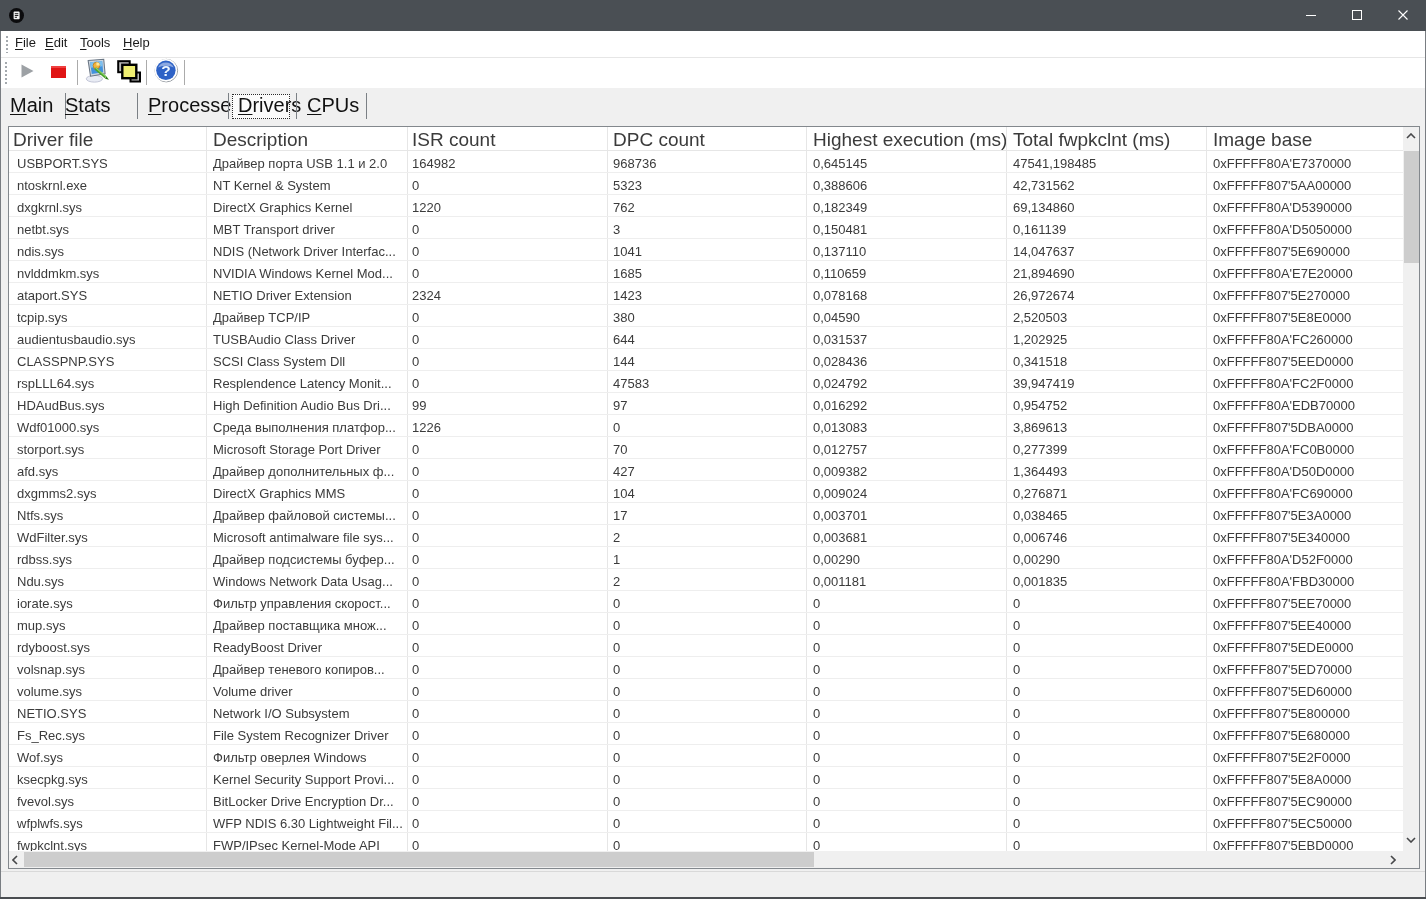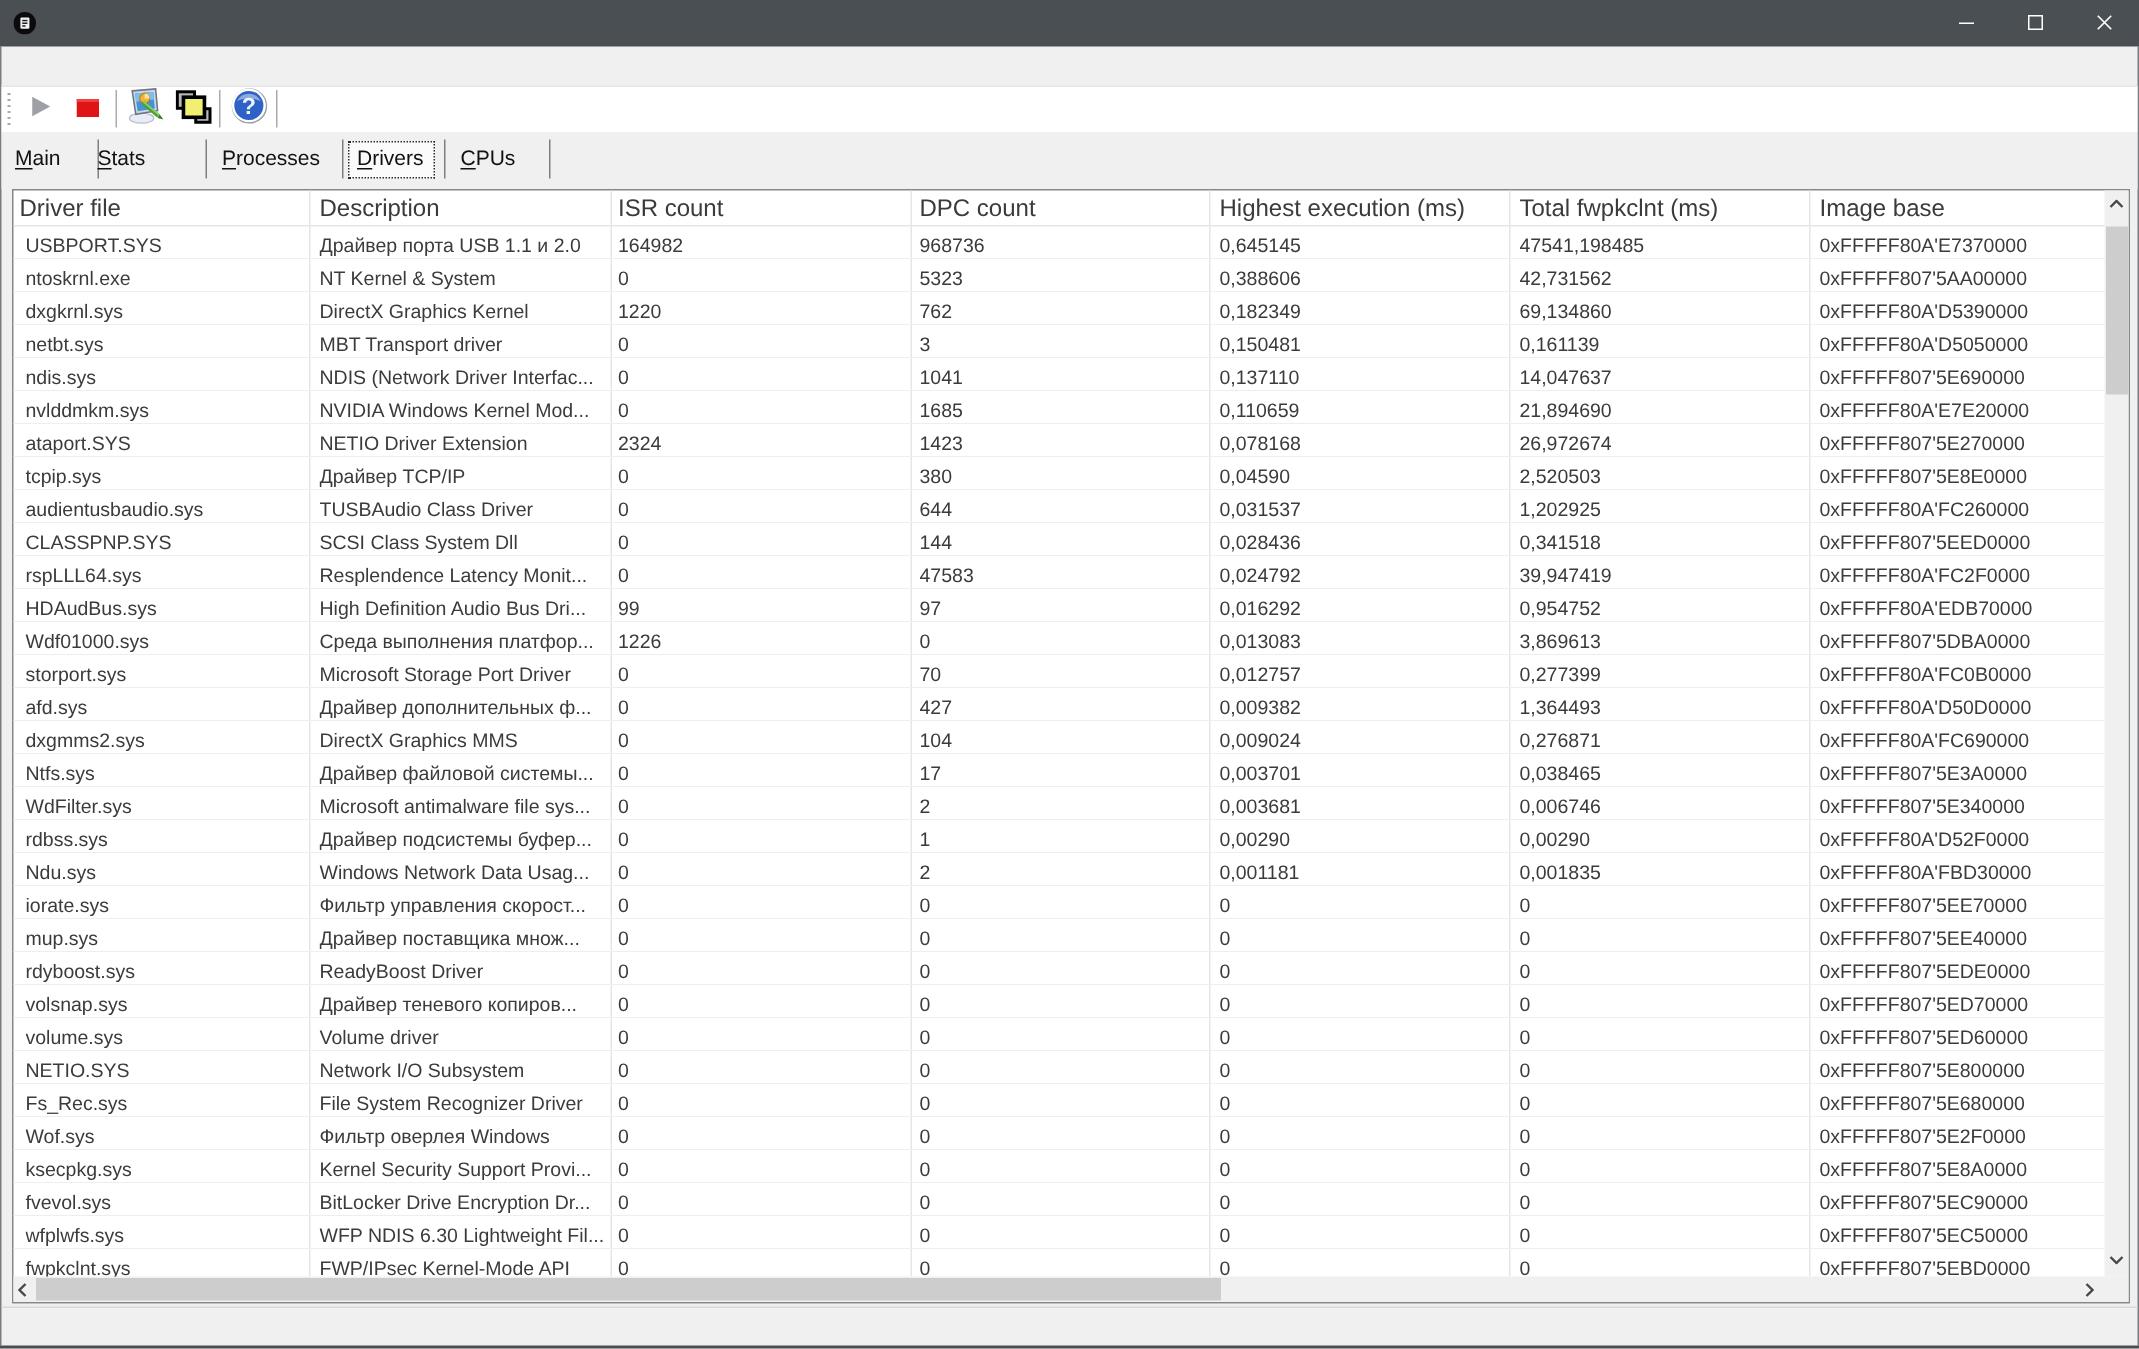--- a/index.html
+++ b/index.html
@@ -75,6 +75,13 @@
         </svg></div>
  </div>
 
+ <div id="menu">
+  <div class="grip" style="left:5px;top:5px;height:17px"></div>
+  <span style="left:14px"><u>F</u>ile</span>
+  <span style="left:44px"><u>E</u>dit</span>
+  <span style="left:79px"><u>T</u>ools</span>
+  <span style="left:122px"><u>H</u>elp</span>
+ </div>
  <div id="mline"></div>
 
  <div id="tools">

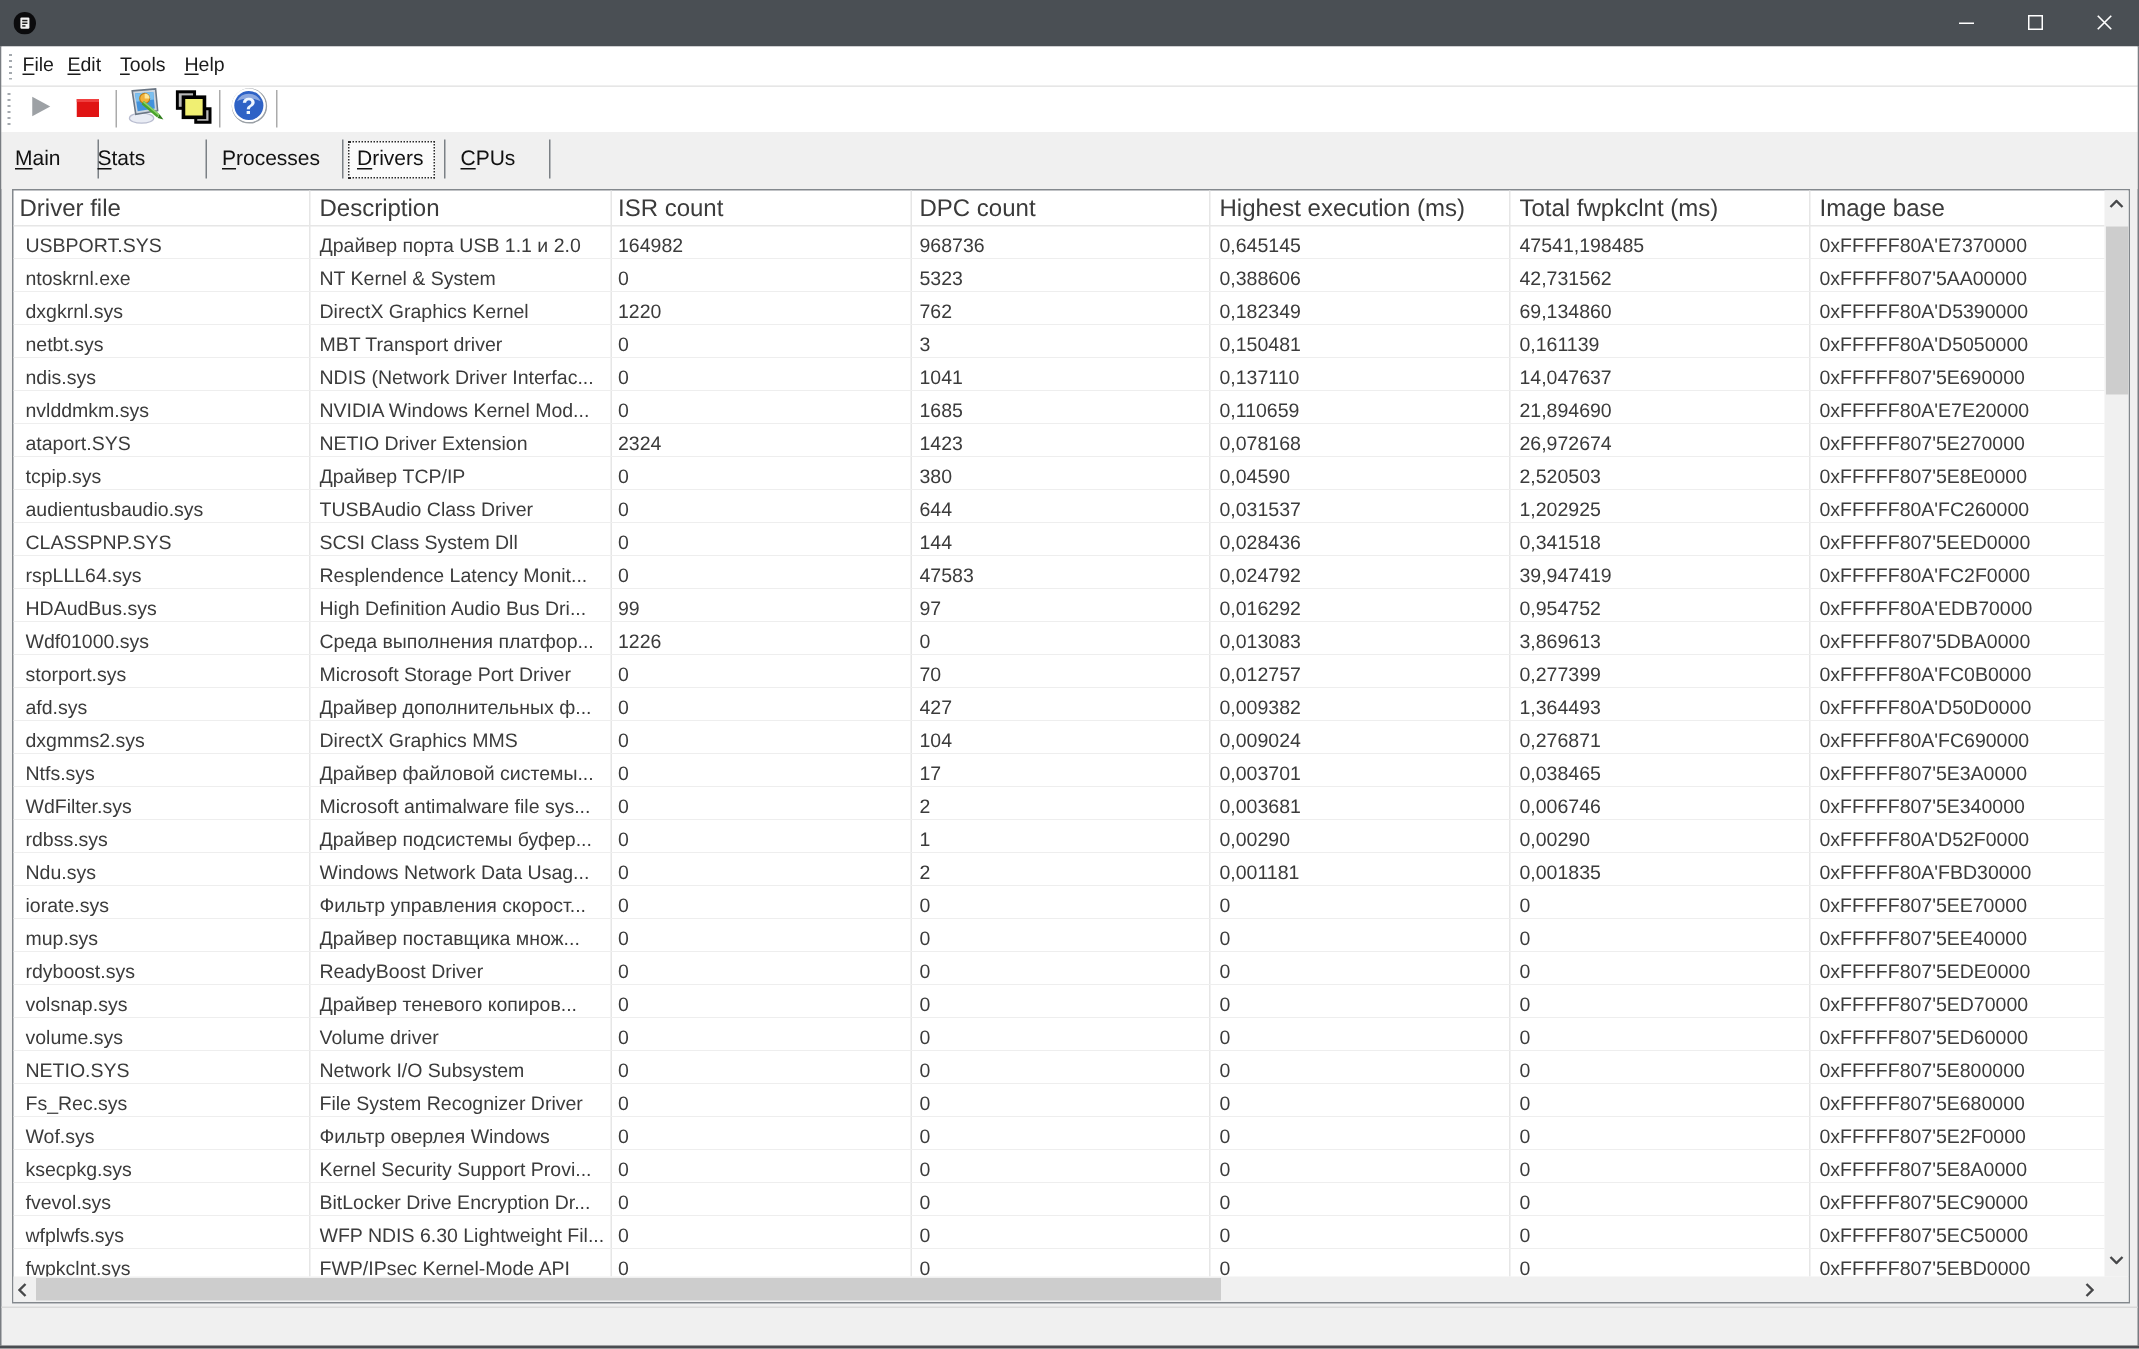--- a/index.html
+++ b/index.html
@@ -25,7 +25,7 @@
 #tools{position:absolute;left:1px;top:58px;width:1424px;height:30px;background:#fff}
 .tsep{position:absolute;top:2px;width:1px;height:25px;background:#ababab}
 
-#tabs{position:absolute;left:1px;top:88px;width:1424px;height:38px;background:#f0f0f0;font-size:14px;color:#111}
+#tabs{position:absolute;left:1px;top:88px;width:1424px;height:38px;background:#f0f0f0;font-size:20px;color:#111}
 #tabs .tab{position:absolute;top:4px;height:27px;line-height:27px}
 #tabs .tl{position:absolute;top:5px;width:1px;height:26px;background:#7b8085}
 #focusbox{position:absolute;left:231px;top:6px;width:58px;height:25px;border:1px dotted #2a2a2a;background:#fbfbfb}

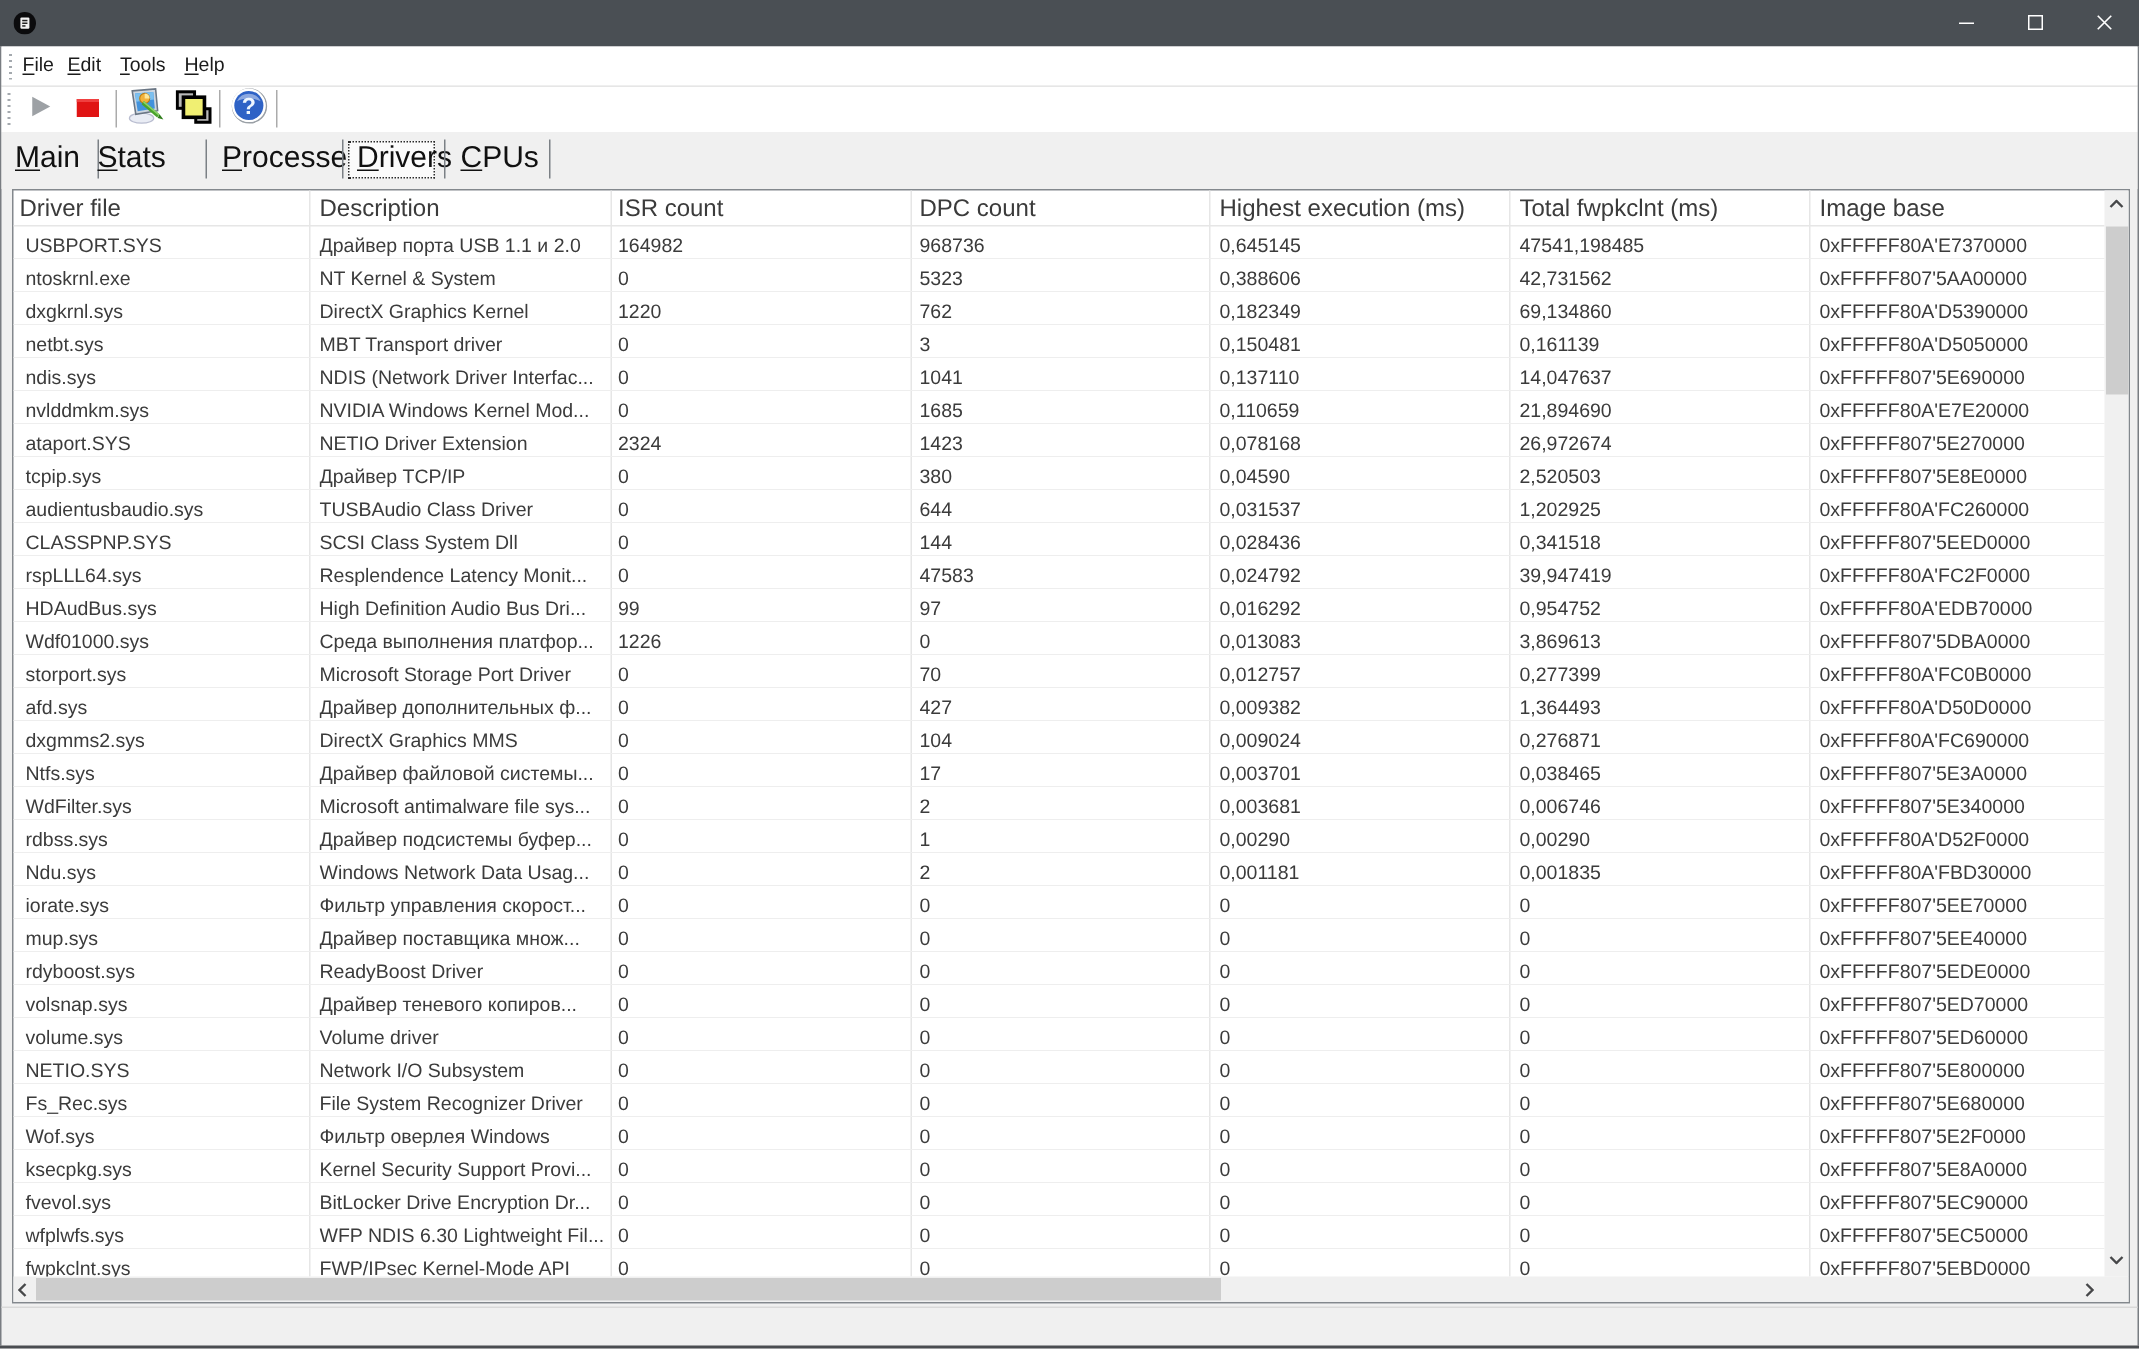--- a/index.html
+++ b/index.html
@@ -33,7 +33,7 @@
 #tabs u{text-decoration-thickness:1.2px}
 
 #tbl{position:absolute;left:8px;top:126px;width:1412px;height:743px;border:1px solid #83888d;background:#fff}
-#tbl .hcell{position:absolute;top:0;height:26px;line-height:26px;font-size:16px;color:#3b3b3b;white-space:nowrap}
+#tbl .hcell{position:absolute;top:0;height:26px;line-height:26px;font-size:19px;color:#3b3b3b;white-space:nowrap}
 #hline{position:absolute;left:0;top:23px;width:1394px;height:1px;background:#e6e6e6}
 .vline{position:absolute;top:0;width:1px;height:724px;background:#e6e6e6}
 #rows{position:absolute;left:0;top:24px;width:1394px;height:700px;

